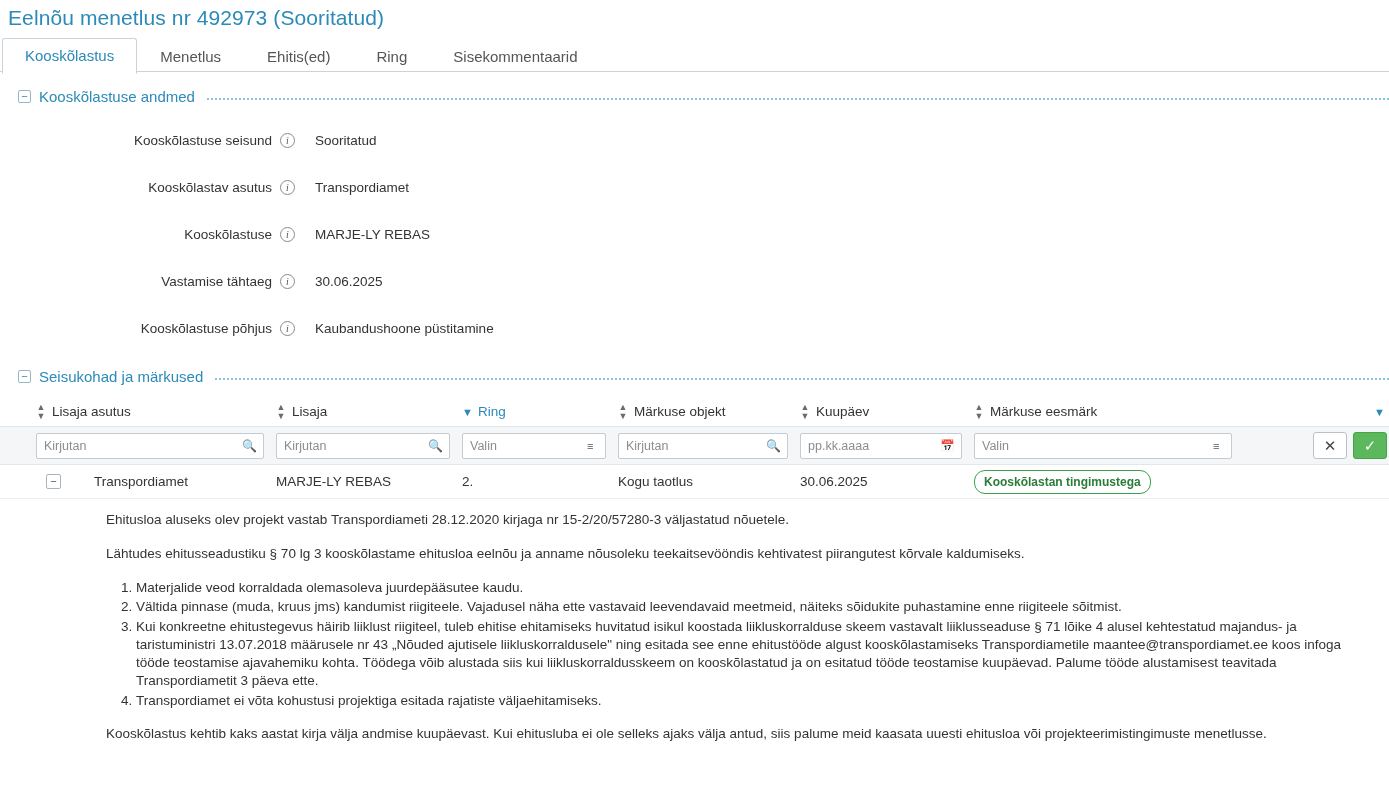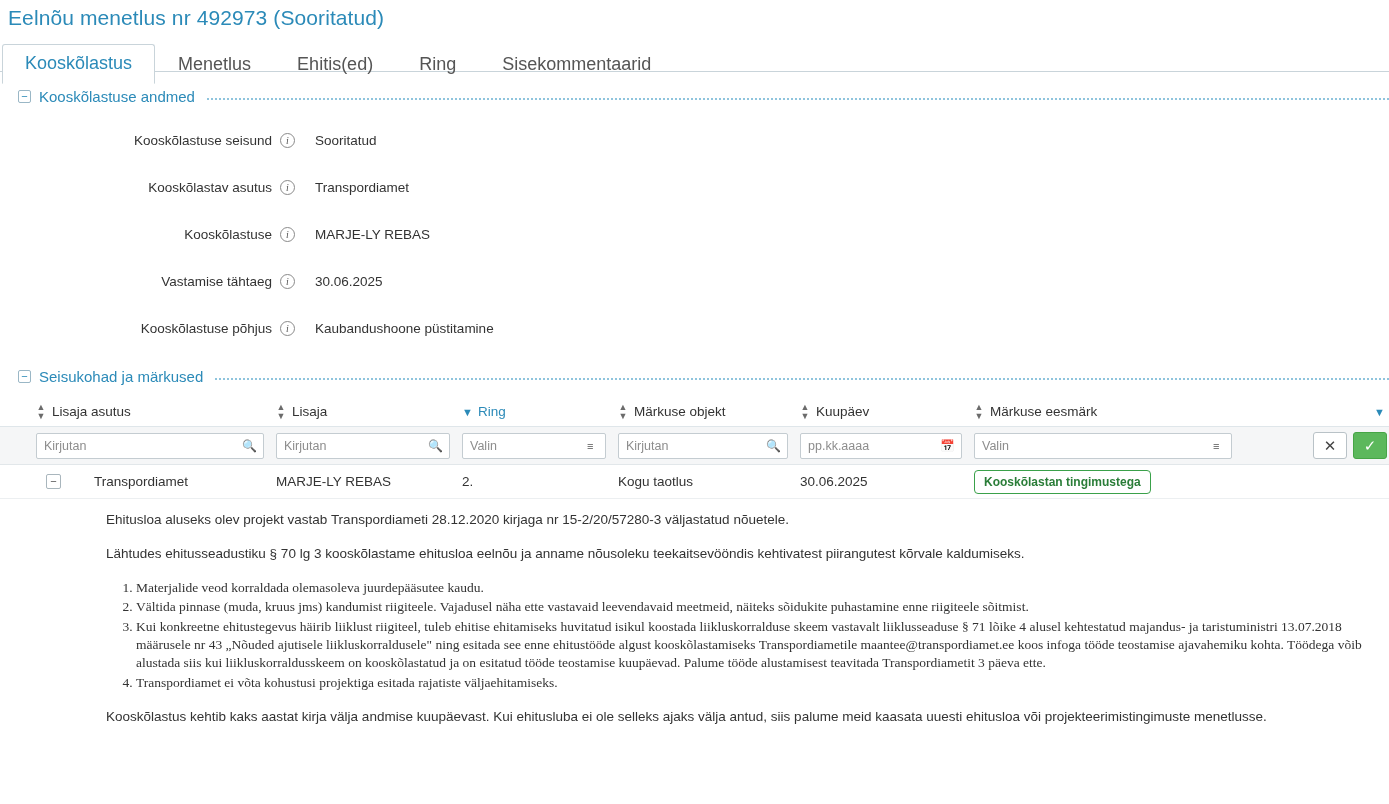--- a/index.html
+++ b/index.html
@@ -32,13 +32,13 @@
   }
   .tab {
     padding: 8px 22px 9px 22px;
-    font-size: 18px;
+    font-size: 15px;
     color: #555;
     cursor: pointer;
     border: 1px solid transparent;
     border-bottom: none;
     position: relative;
-    top: 13px;
+    top: 3px;
     background: transparent;
   }
   .tab.active {

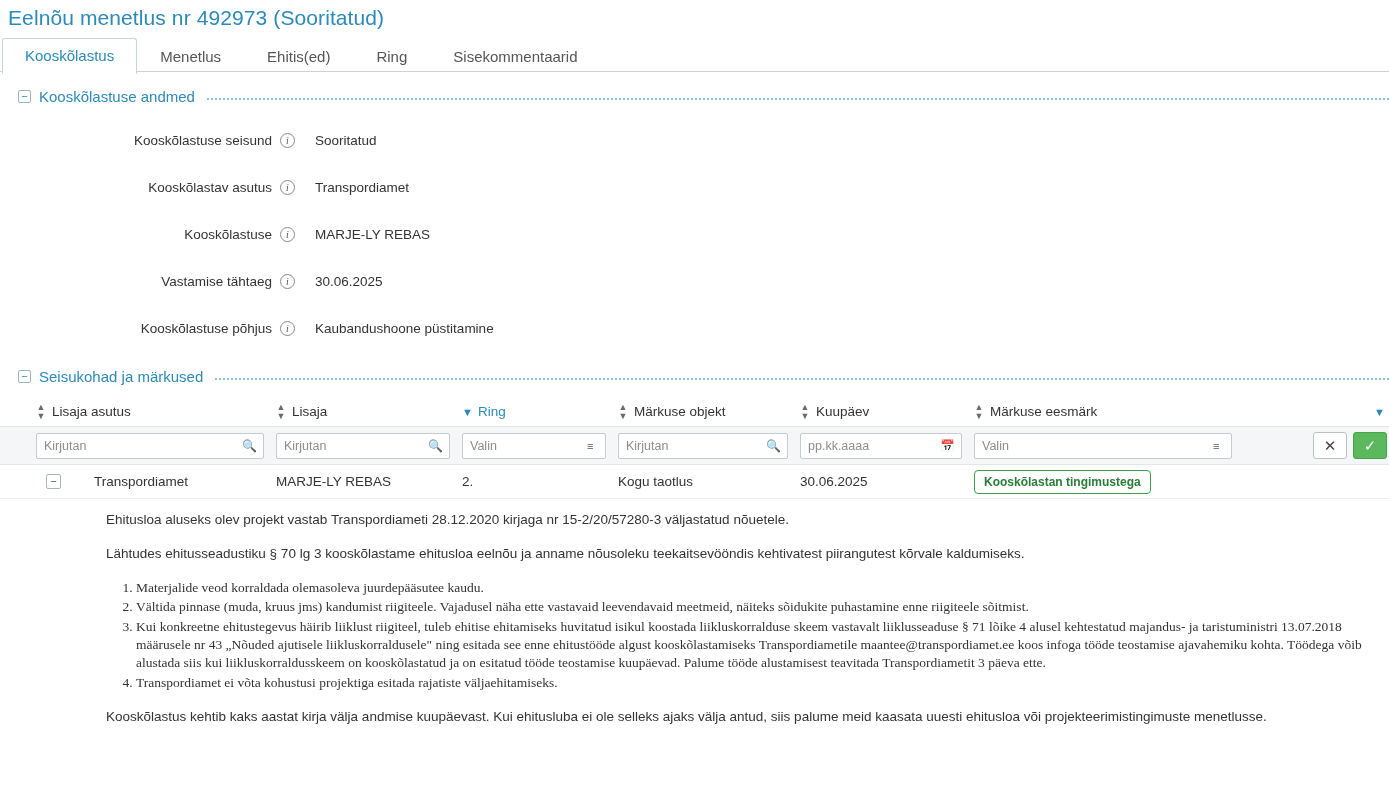--- a/index.html
+++ b/index.html
@@ -231,7 +231,7 @@
     color: #2a7d38;
     font-weight: bold;
     font-size: 12px;
-    border-radius: 4px;
+    border-radius: 11px;
     padding: 4px 9px;
     background: #ffffff;
   }

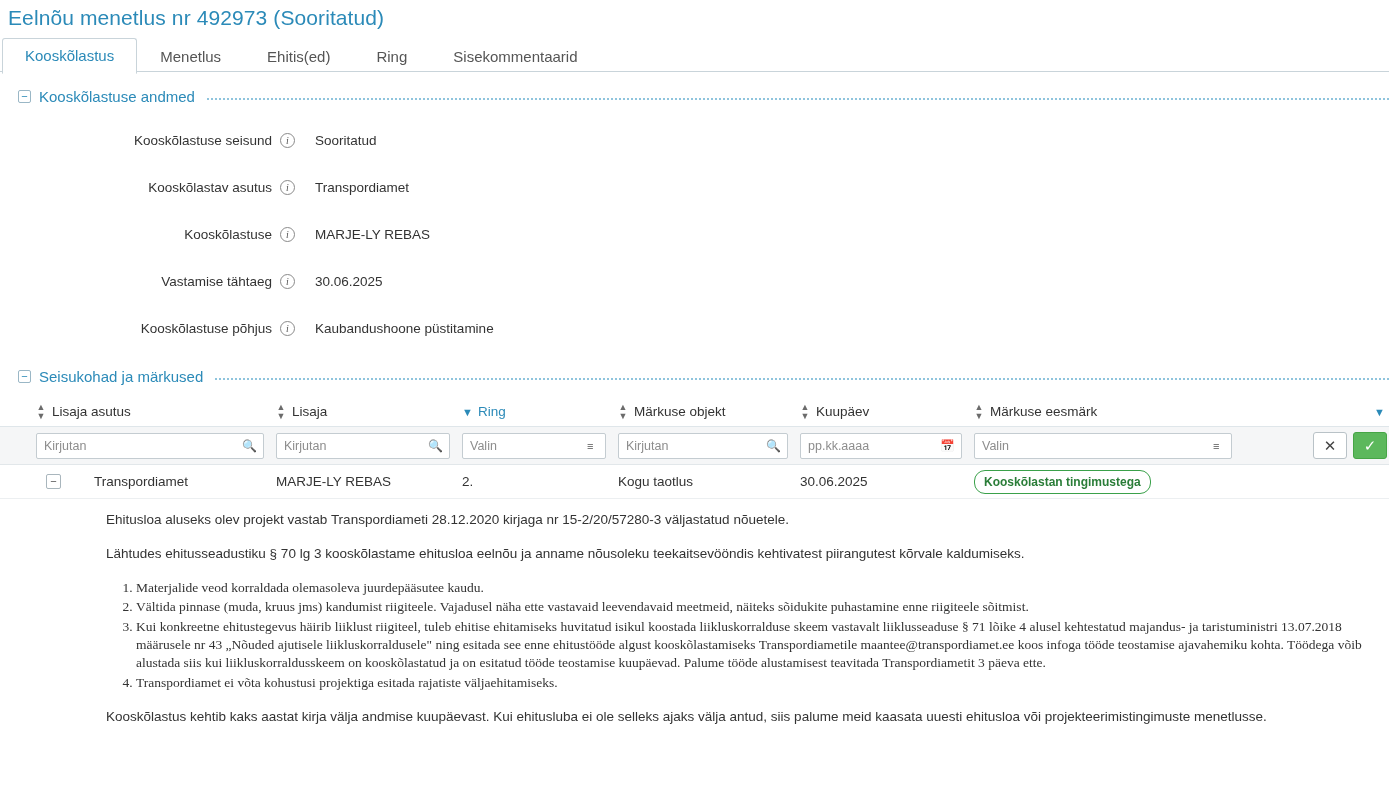--- a/index.html
+++ b/index.html
@@ -247,7 +247,6 @@
   .detail ol {
     margin: 0 0 16px 0;
     padding-left: 30px;
-    font-family: Liberation Serif, serif;
   }
   .detail ol li { margin-bottom: 2px; }
 

